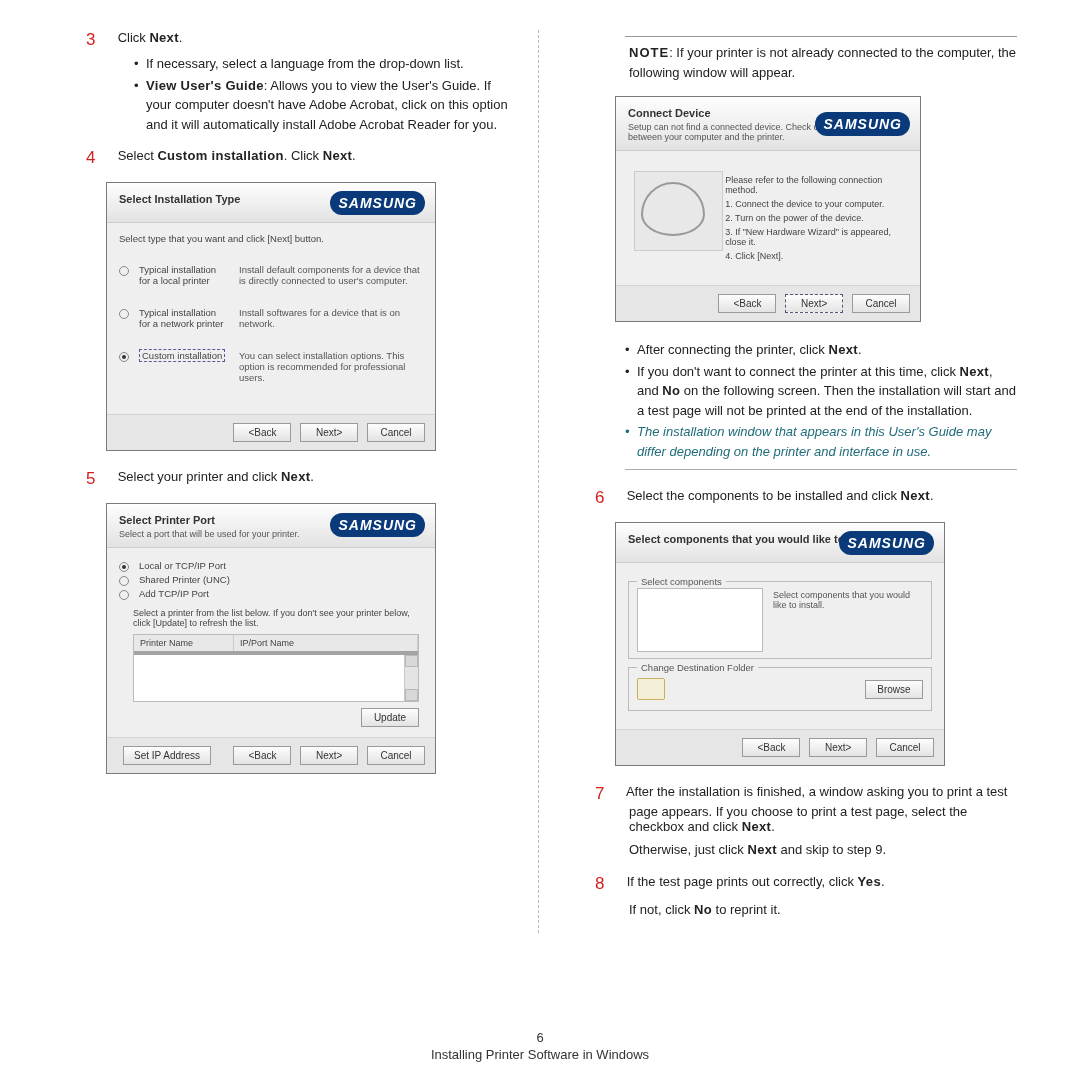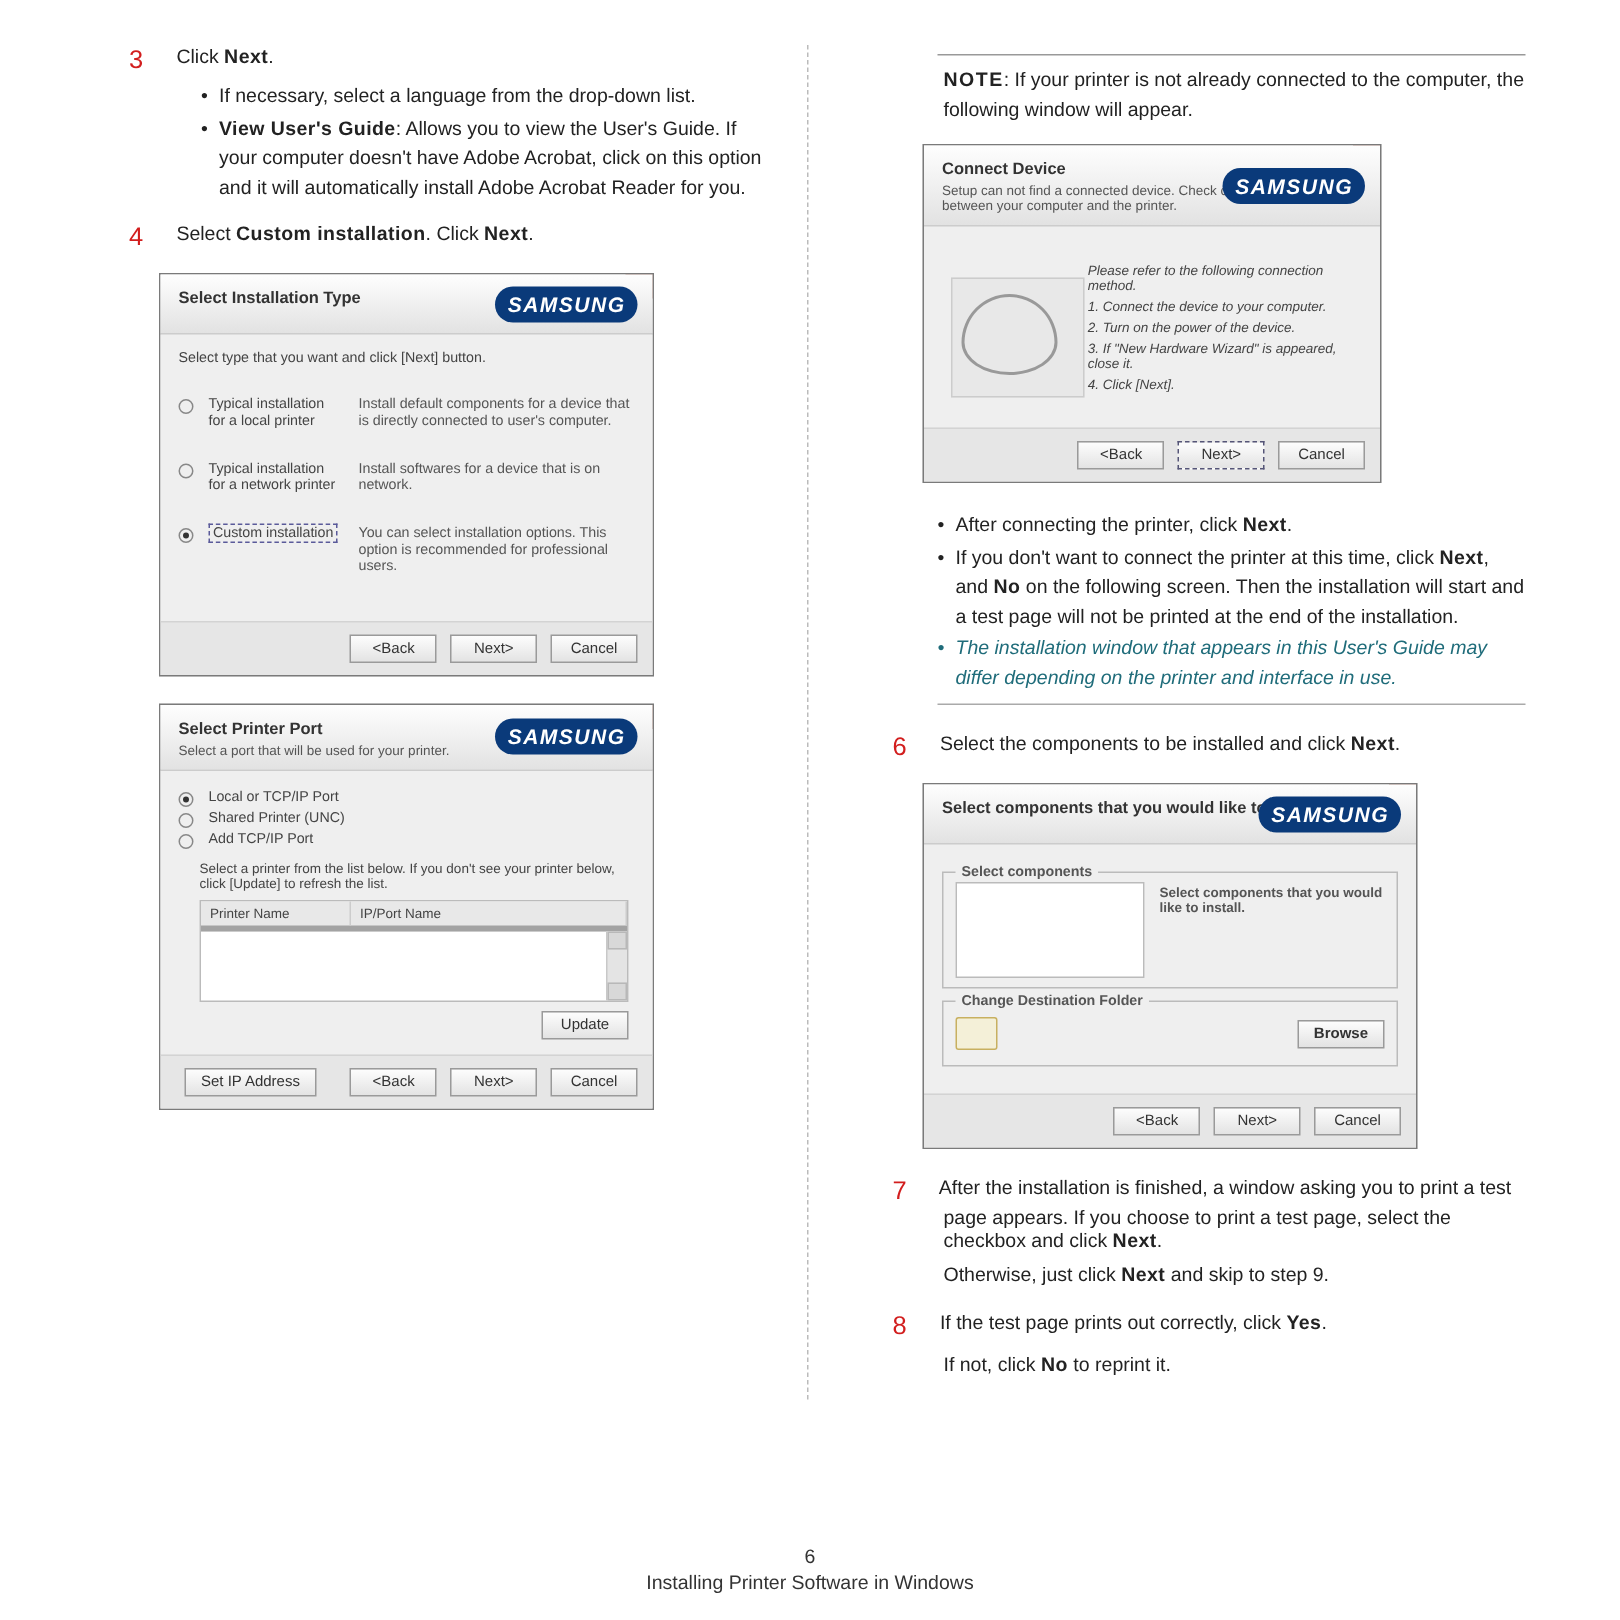--- a/index.html
+++ b/index.html
@@ -113,7 +113,7 @@
   
   .cd-img { width:100px; height:80px; background:#e8e8e8; border:1px solid #ccc; position:relative; }
   .cd-img::before{content:"";position:absolute;left:6px;top:10px;width:60px;height:50px;border:2px solid #999;border-radius:50% 50% 50% 50% / 60% 60% 40% 40%;}
-  .cd-wrap { display:flex; gap:2px; align-items:flex-end; padding:10px 6px;font-style:italic;}
+  .cd-wrap { display:flex; gap:2px; align-items:flex-start; padding:10px 6px;}
 
   
   .footer { position:absolute; bottom:18px; left:0; right:0; text-align:center; color:#333; font-size:13px;}

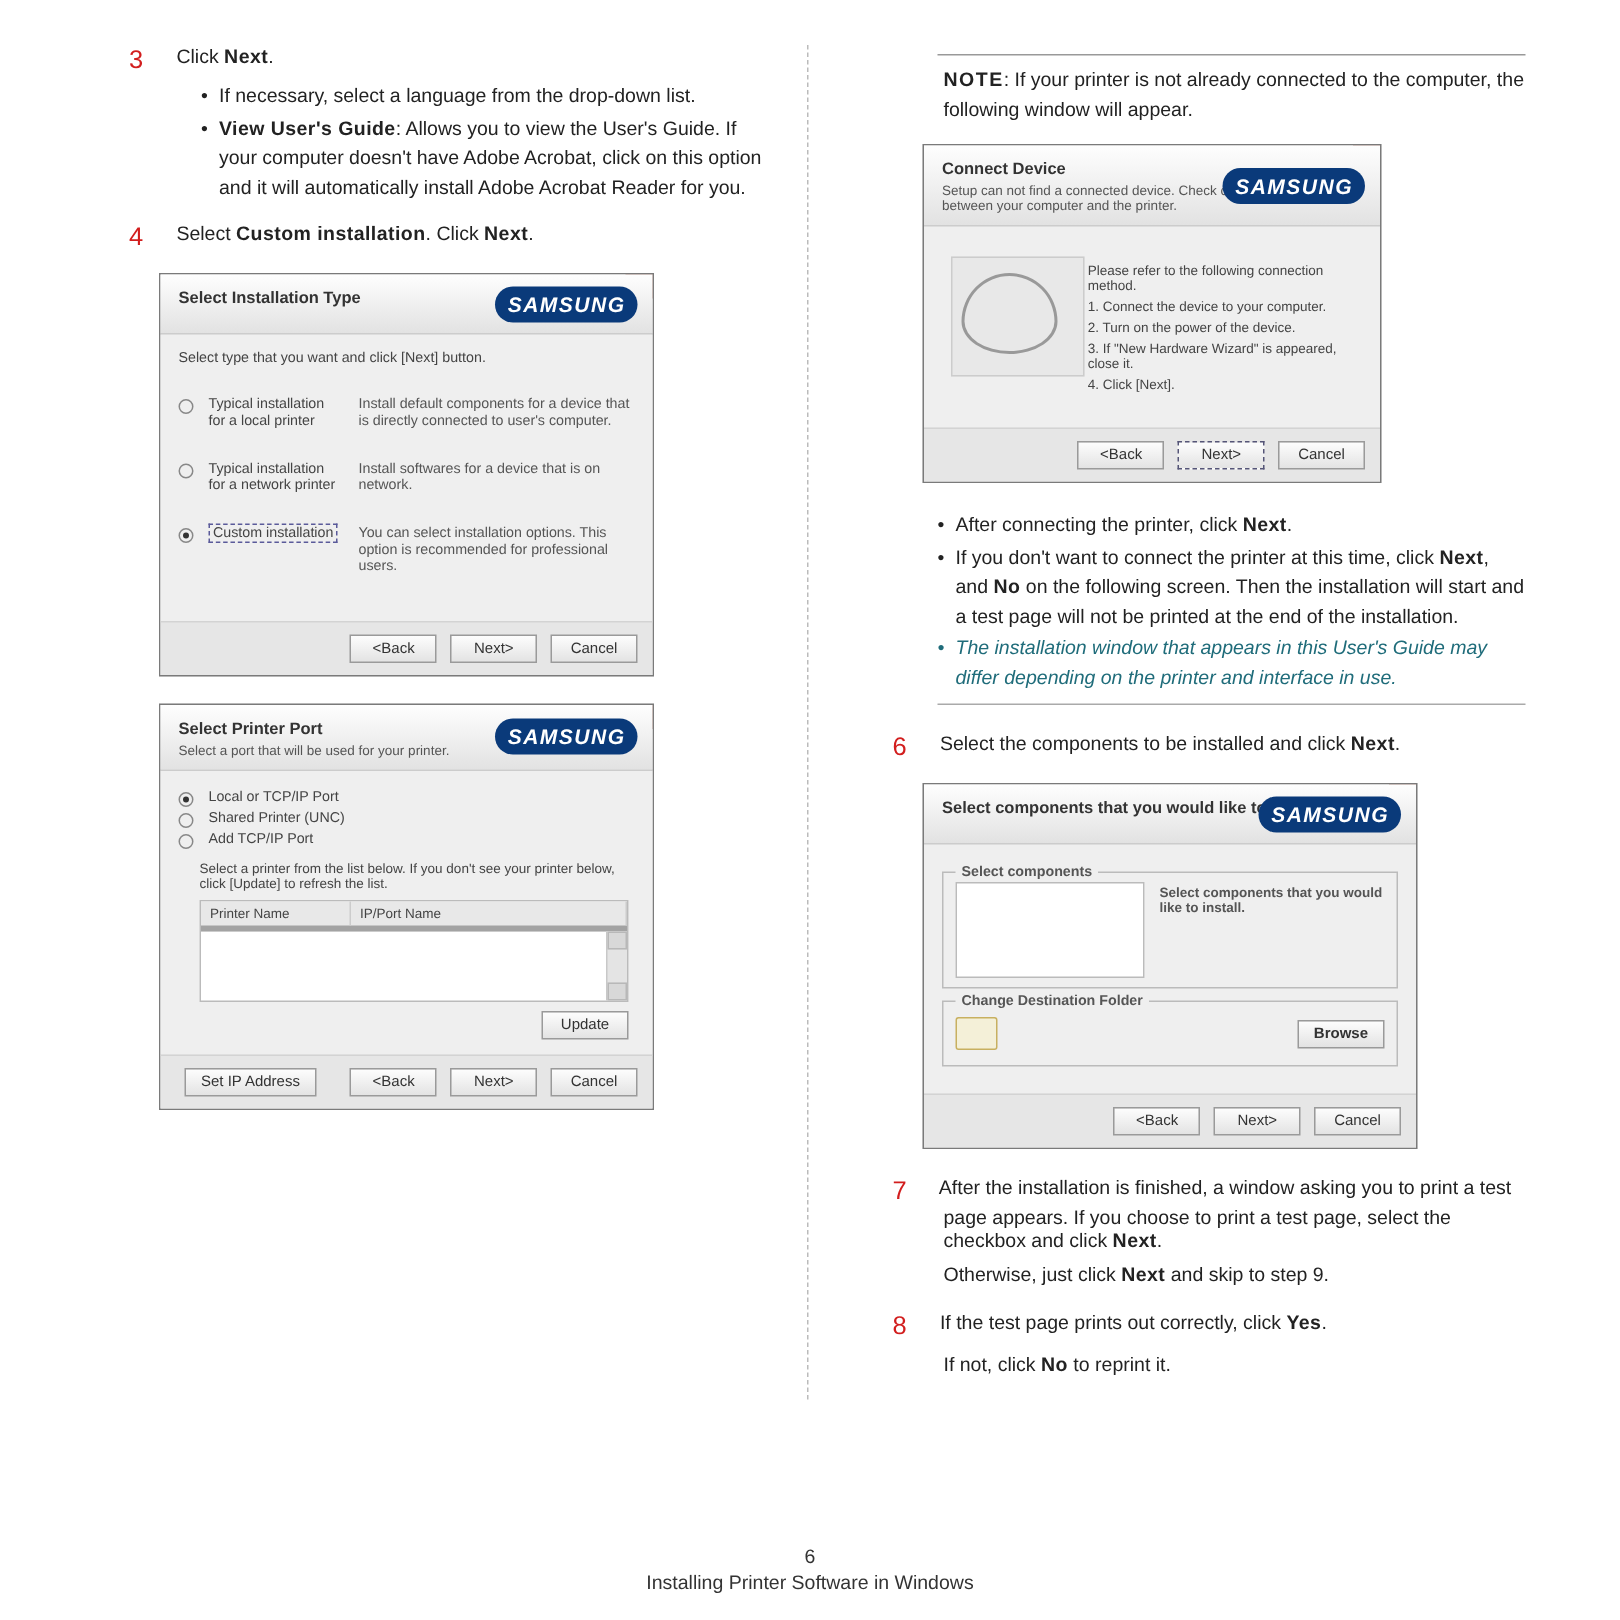--- a/index.html
+++ b/index.html
@@ -175,6 +175,12 @@
       </div>
     </div>
 
+    <div class="step">
+      <span class="stepnum">5</span>
+      <span class="lead">
+        <span>Select your printer and click </span><b>Next</b><span>.</span>
+      </span>
+    </div>
 
     <div class="dialog" style="width:330px">
       <div class="closebtn">×</div>

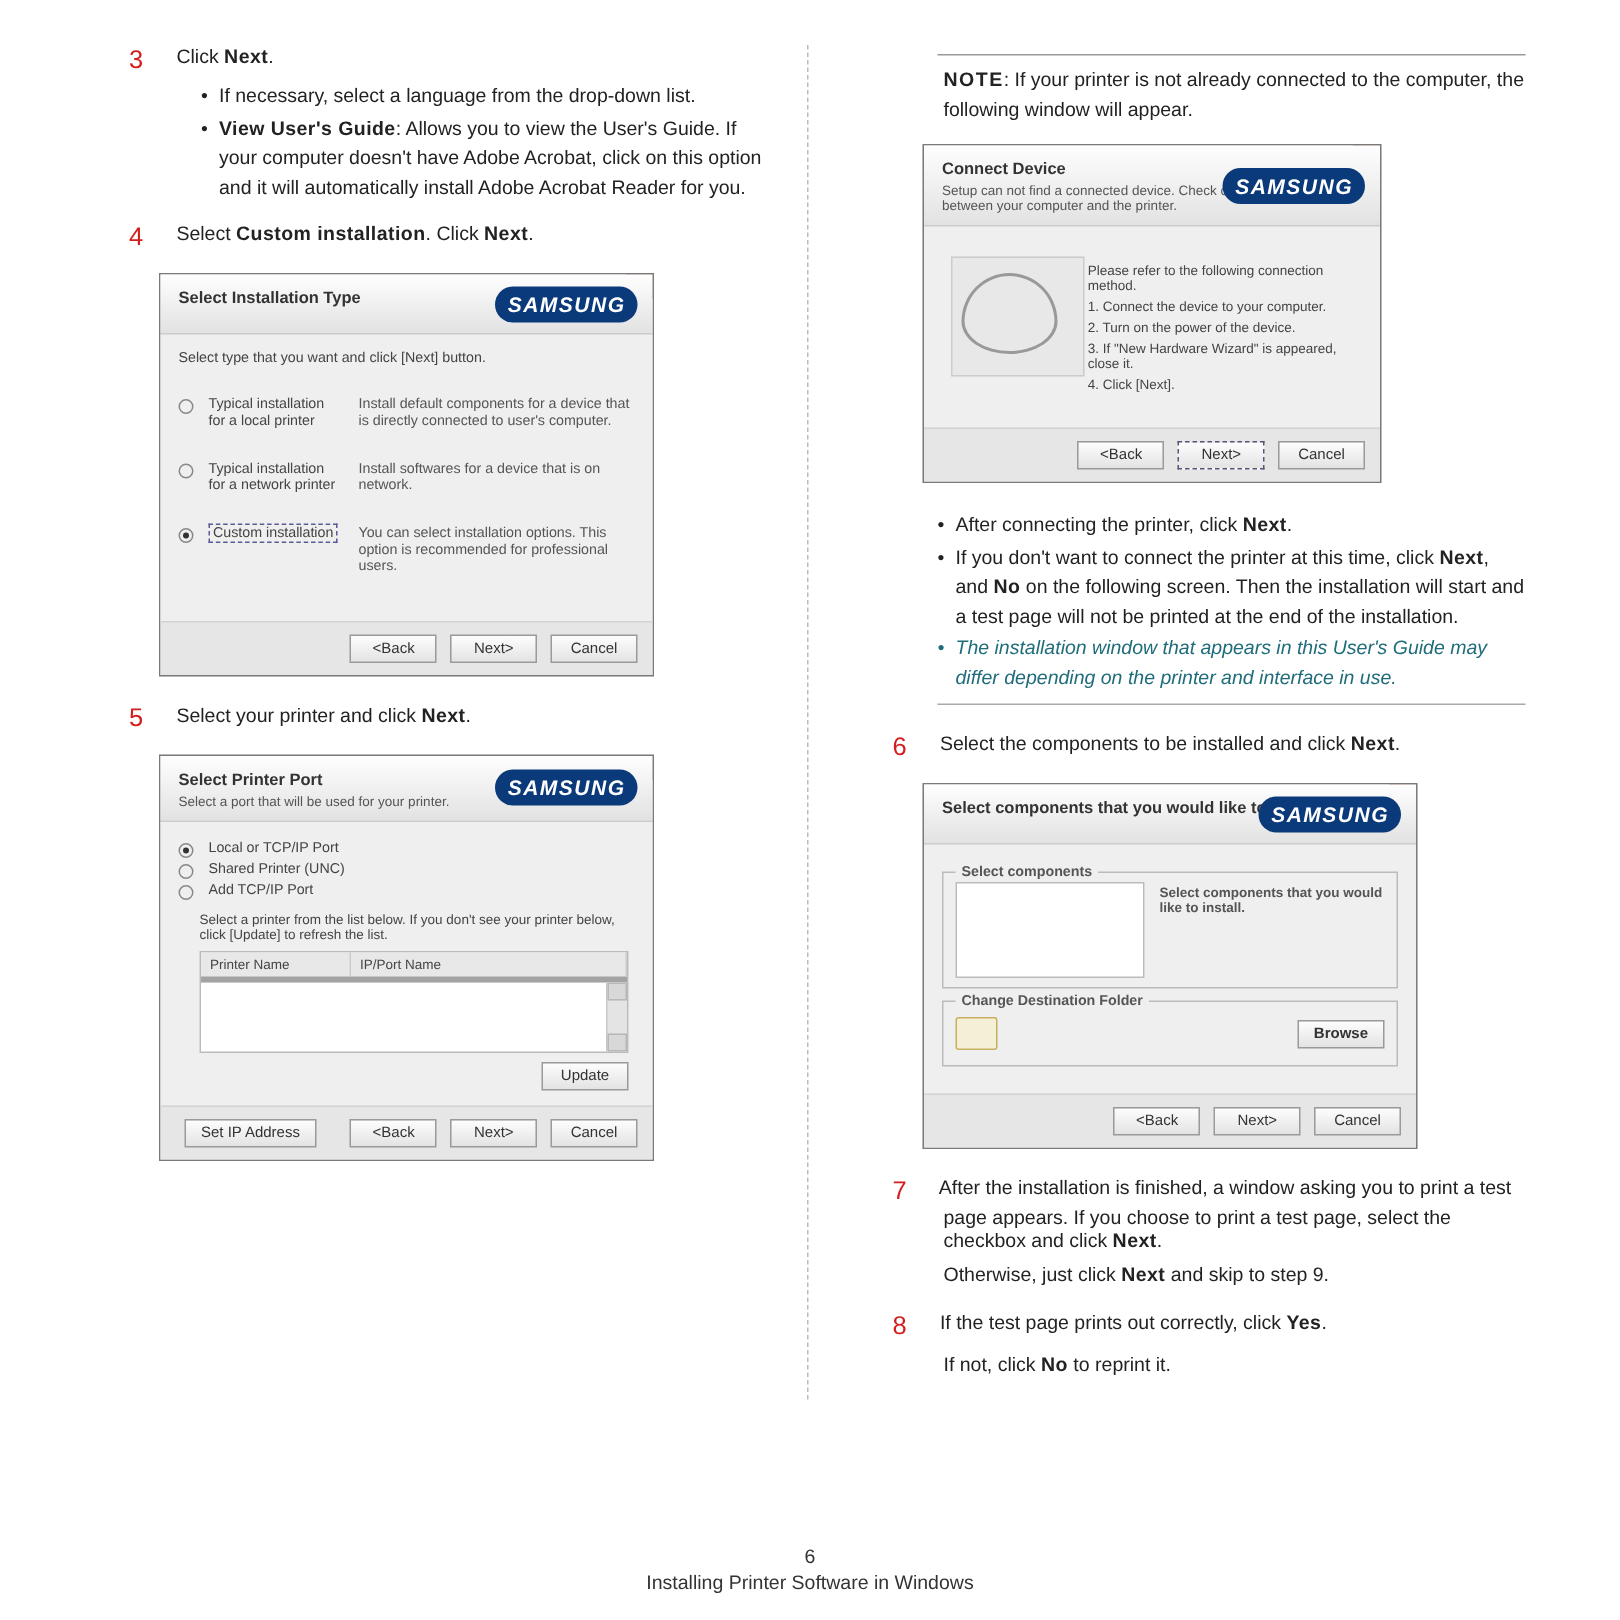--- a/index.html
+++ b/index.html
@@ -102,7 +102,7 @@
   .portlist .scroll .up,.portlist .scroll .dn{height:12px;background:#d8d8d8;border:1px solid #b8b8b8;}
   .portlist .scroll .dn{position:absolute;bottom:0;left:0;right:0;}
 
-  .fieldset { border:1px solid #bbb; margin:8px 0; padding:6px 8px; position:relative;font-weight:bold;}
+  .fieldset { border:1px solid #bbb; margin:8px 0; padding:6px 8px; position:relative;}
   .fieldset .leg { position:absolute; top:-6px; left:8px; background:#efefef; padding:0 4px; font-size:9.5px; color:#555;}
   .compbox { display:flex; gap:10px; }
   .compbox .list { flex:1; height:64px; background:#fff; border:1px solid #bbb;}

